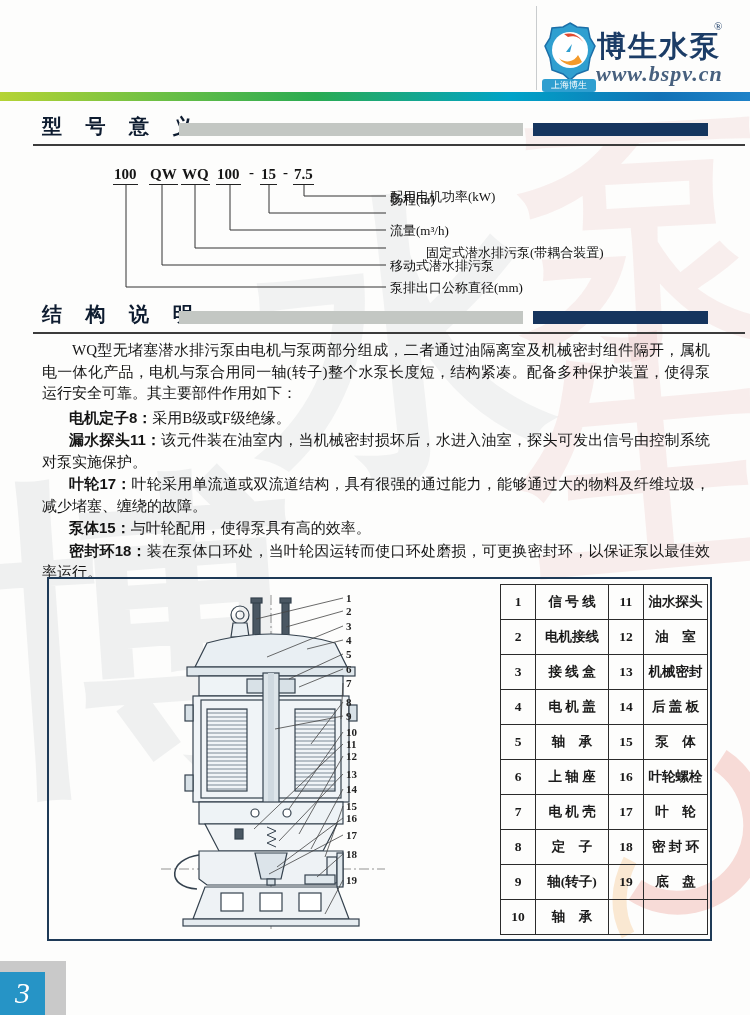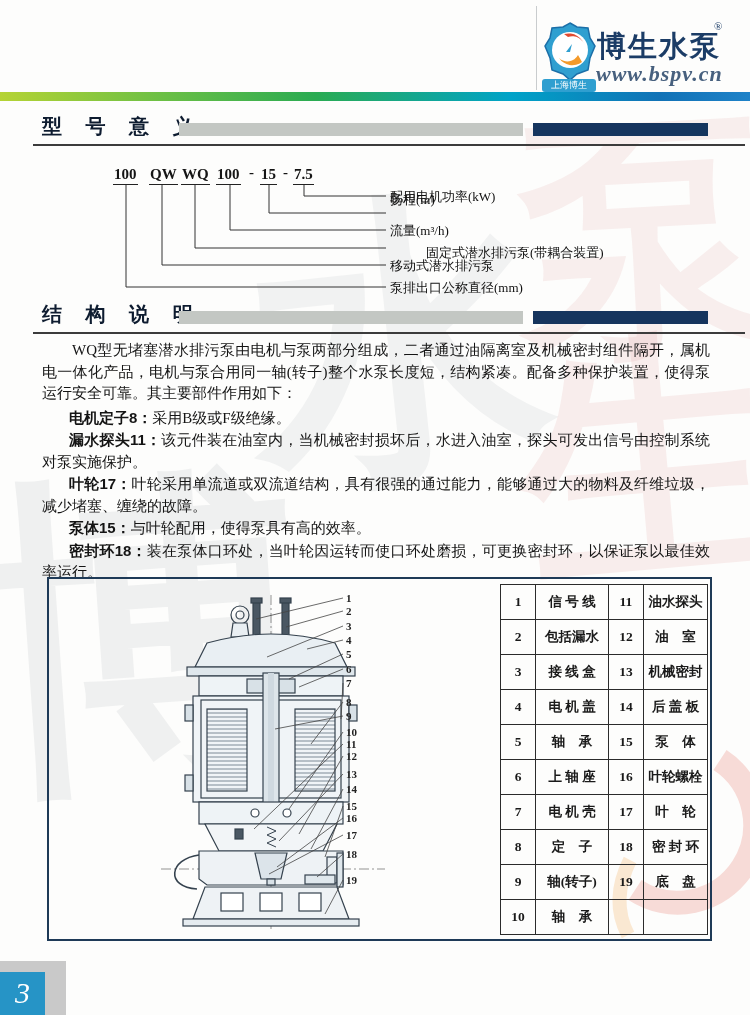--- a/index.html
+++ b/index.html
@@ -269,7 +269,7 @@
           </tr>
           <tr>
             <td>2</td>
-            <td>包括漏水</td>
+            <td>电机接线</td>
             <td>12</td>
             <td>油　室</td>
           </tr>

